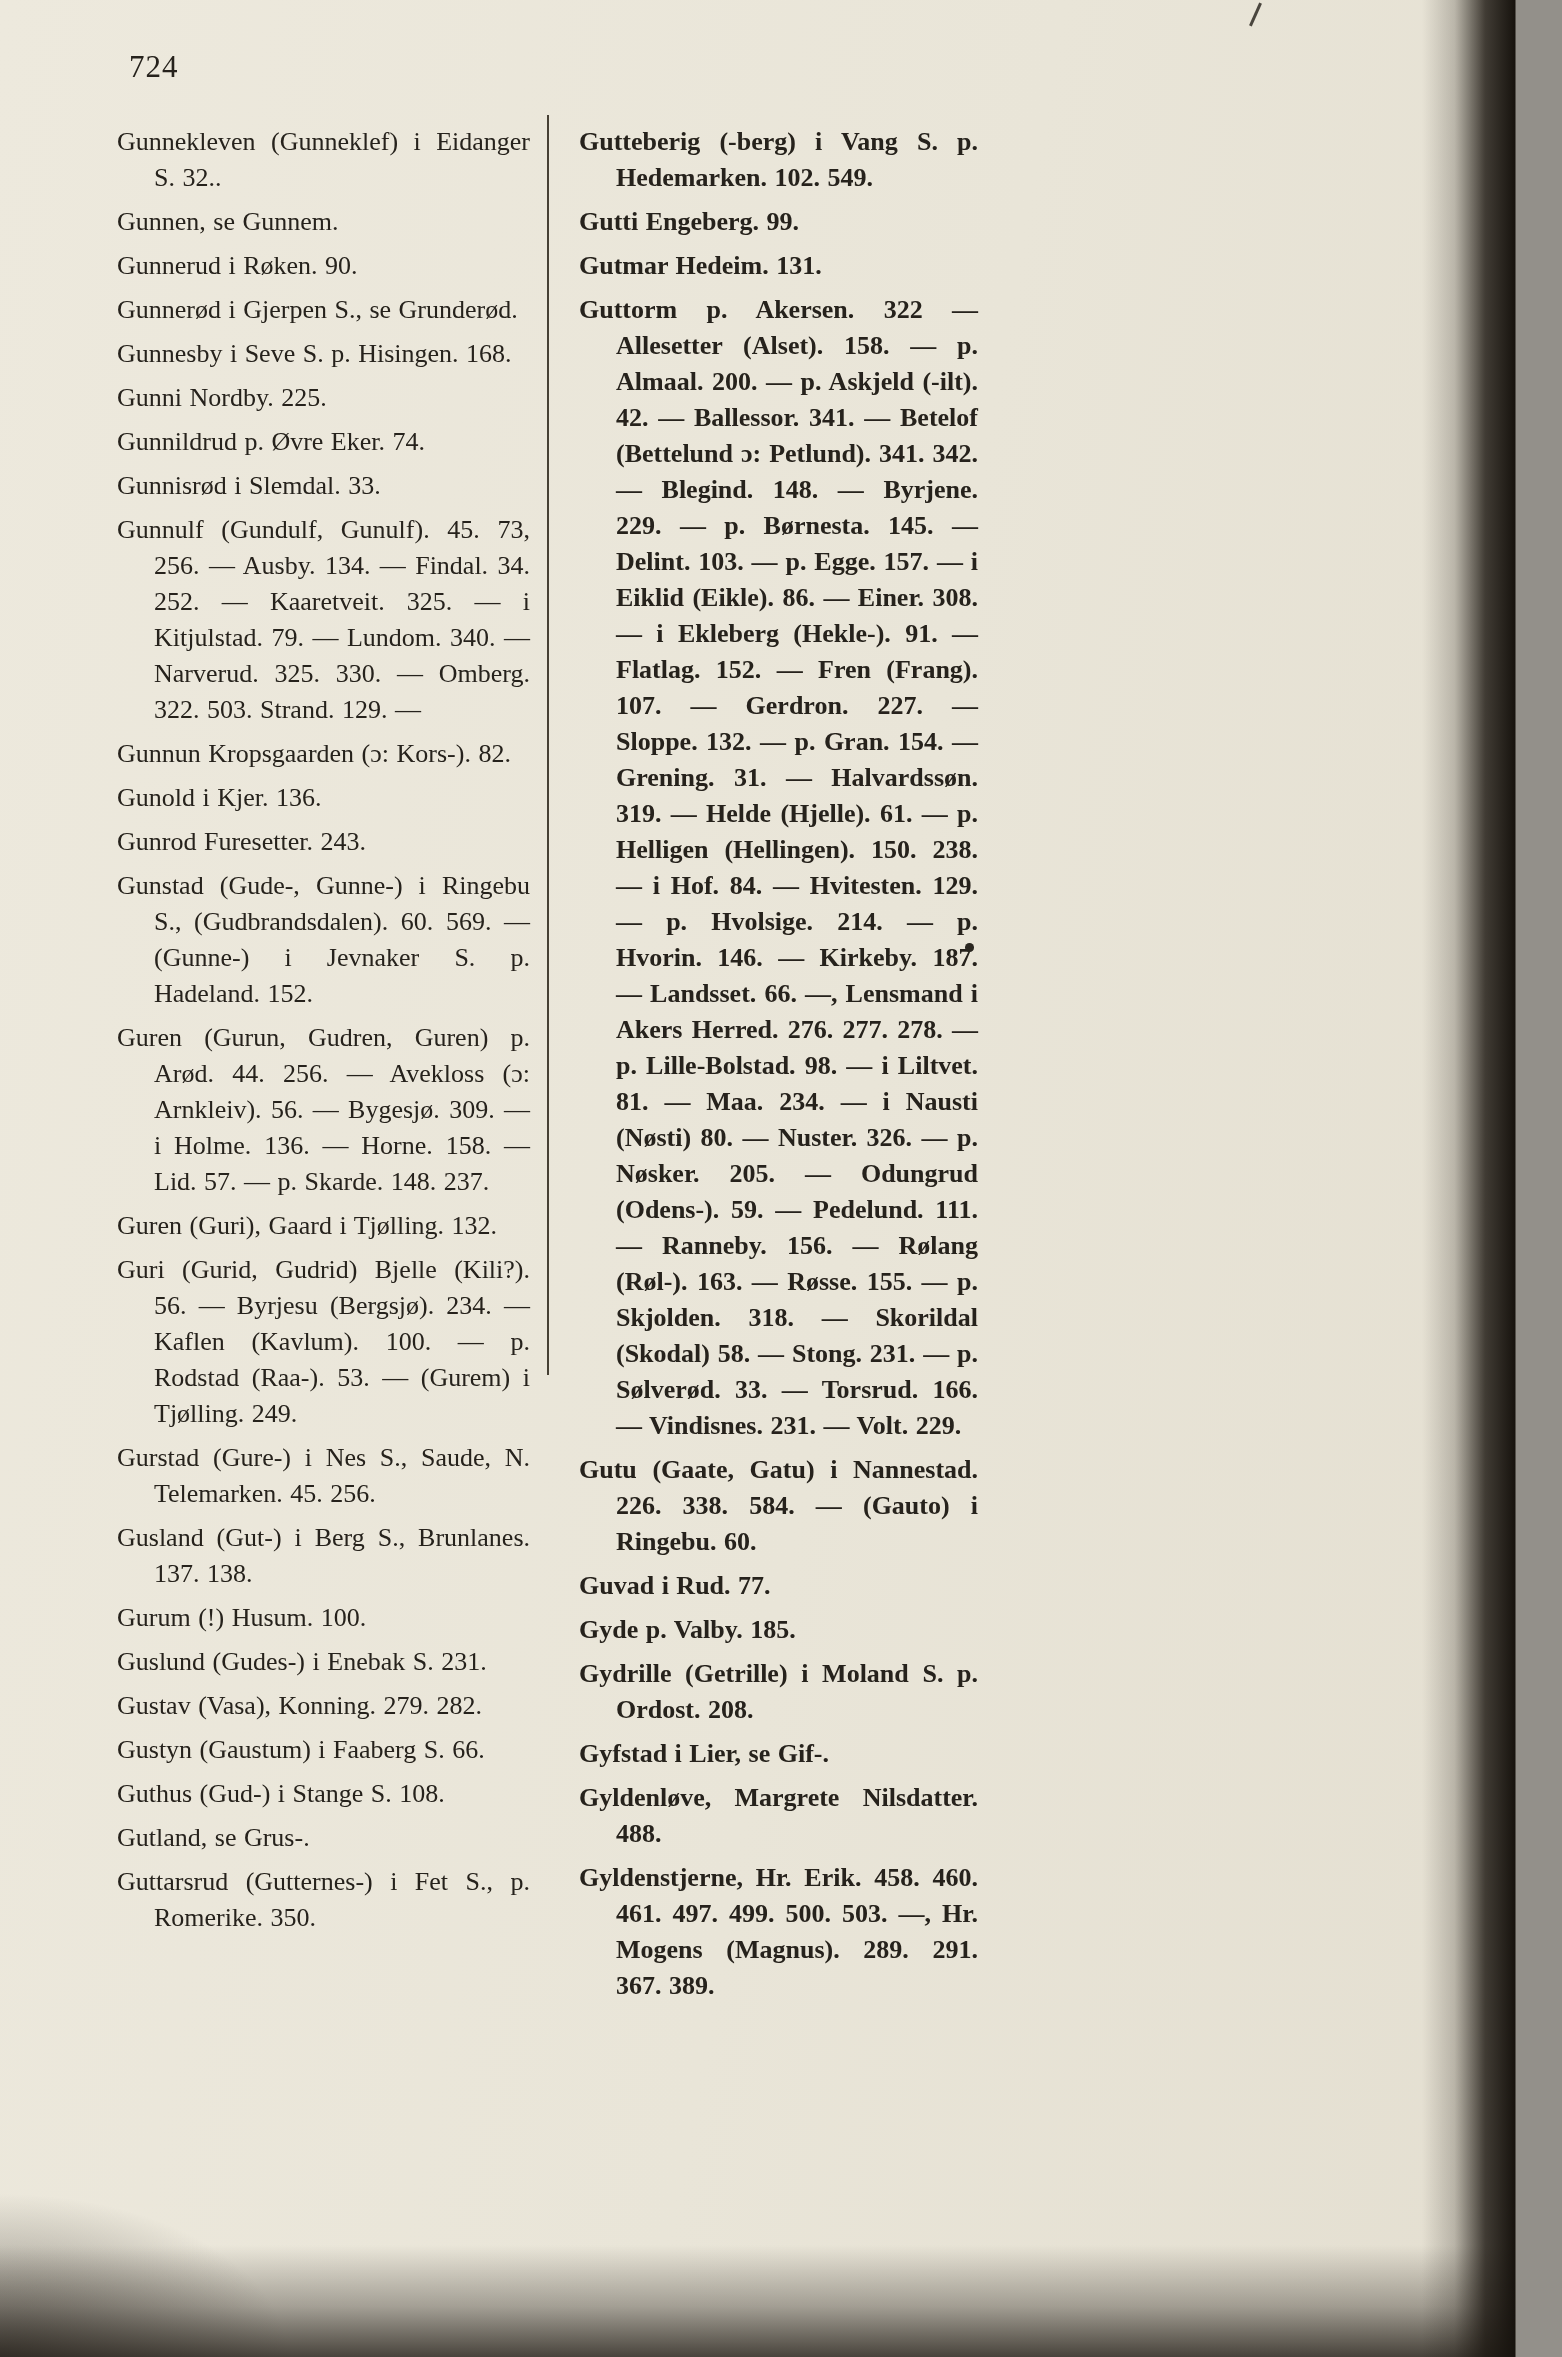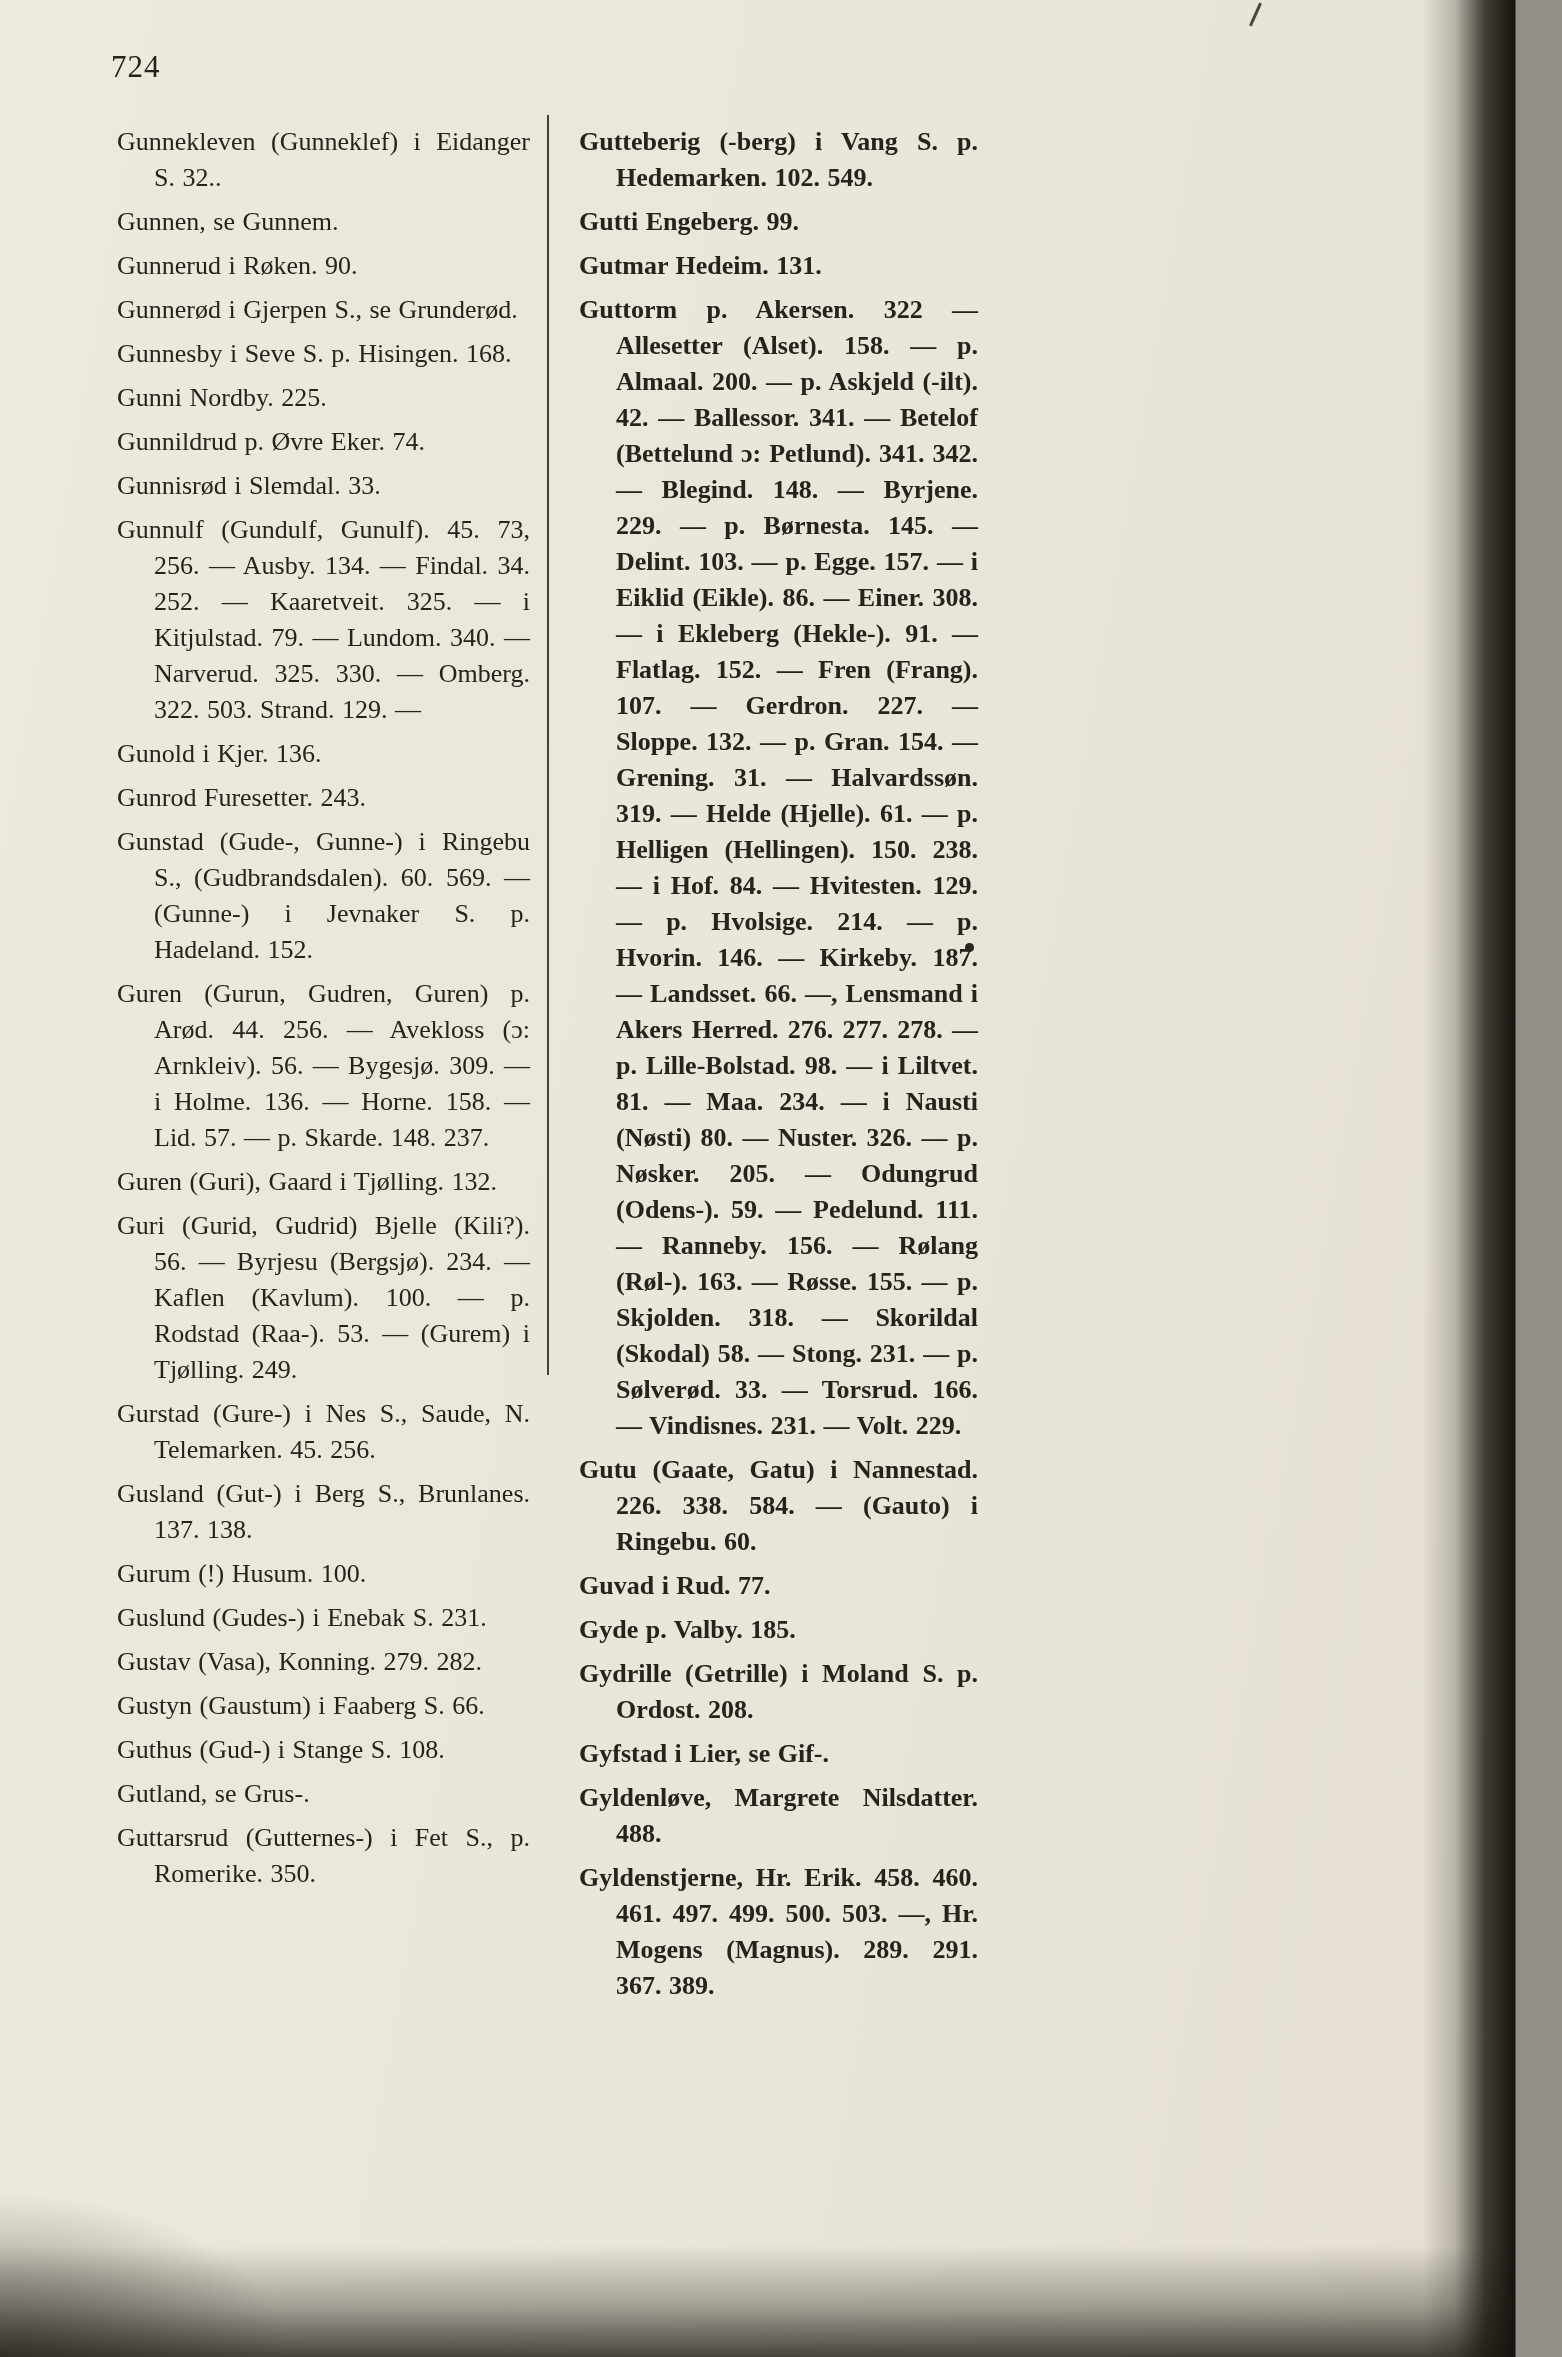--- a/index.html
+++ b/index.html
@@ -17,7 +17,7 @@
     background:linear-gradient(100deg,#ede9dd 0%, #e9e5d8 55%, #e4dfd1 100%);
   }
   .page-number {
-    position:absolute; left:111px; top:49px;
+    position:absolute; left:129px; top:49px;
     font-size:31px; color:#26221c; letter-spacing:1px;
   }
   .col {

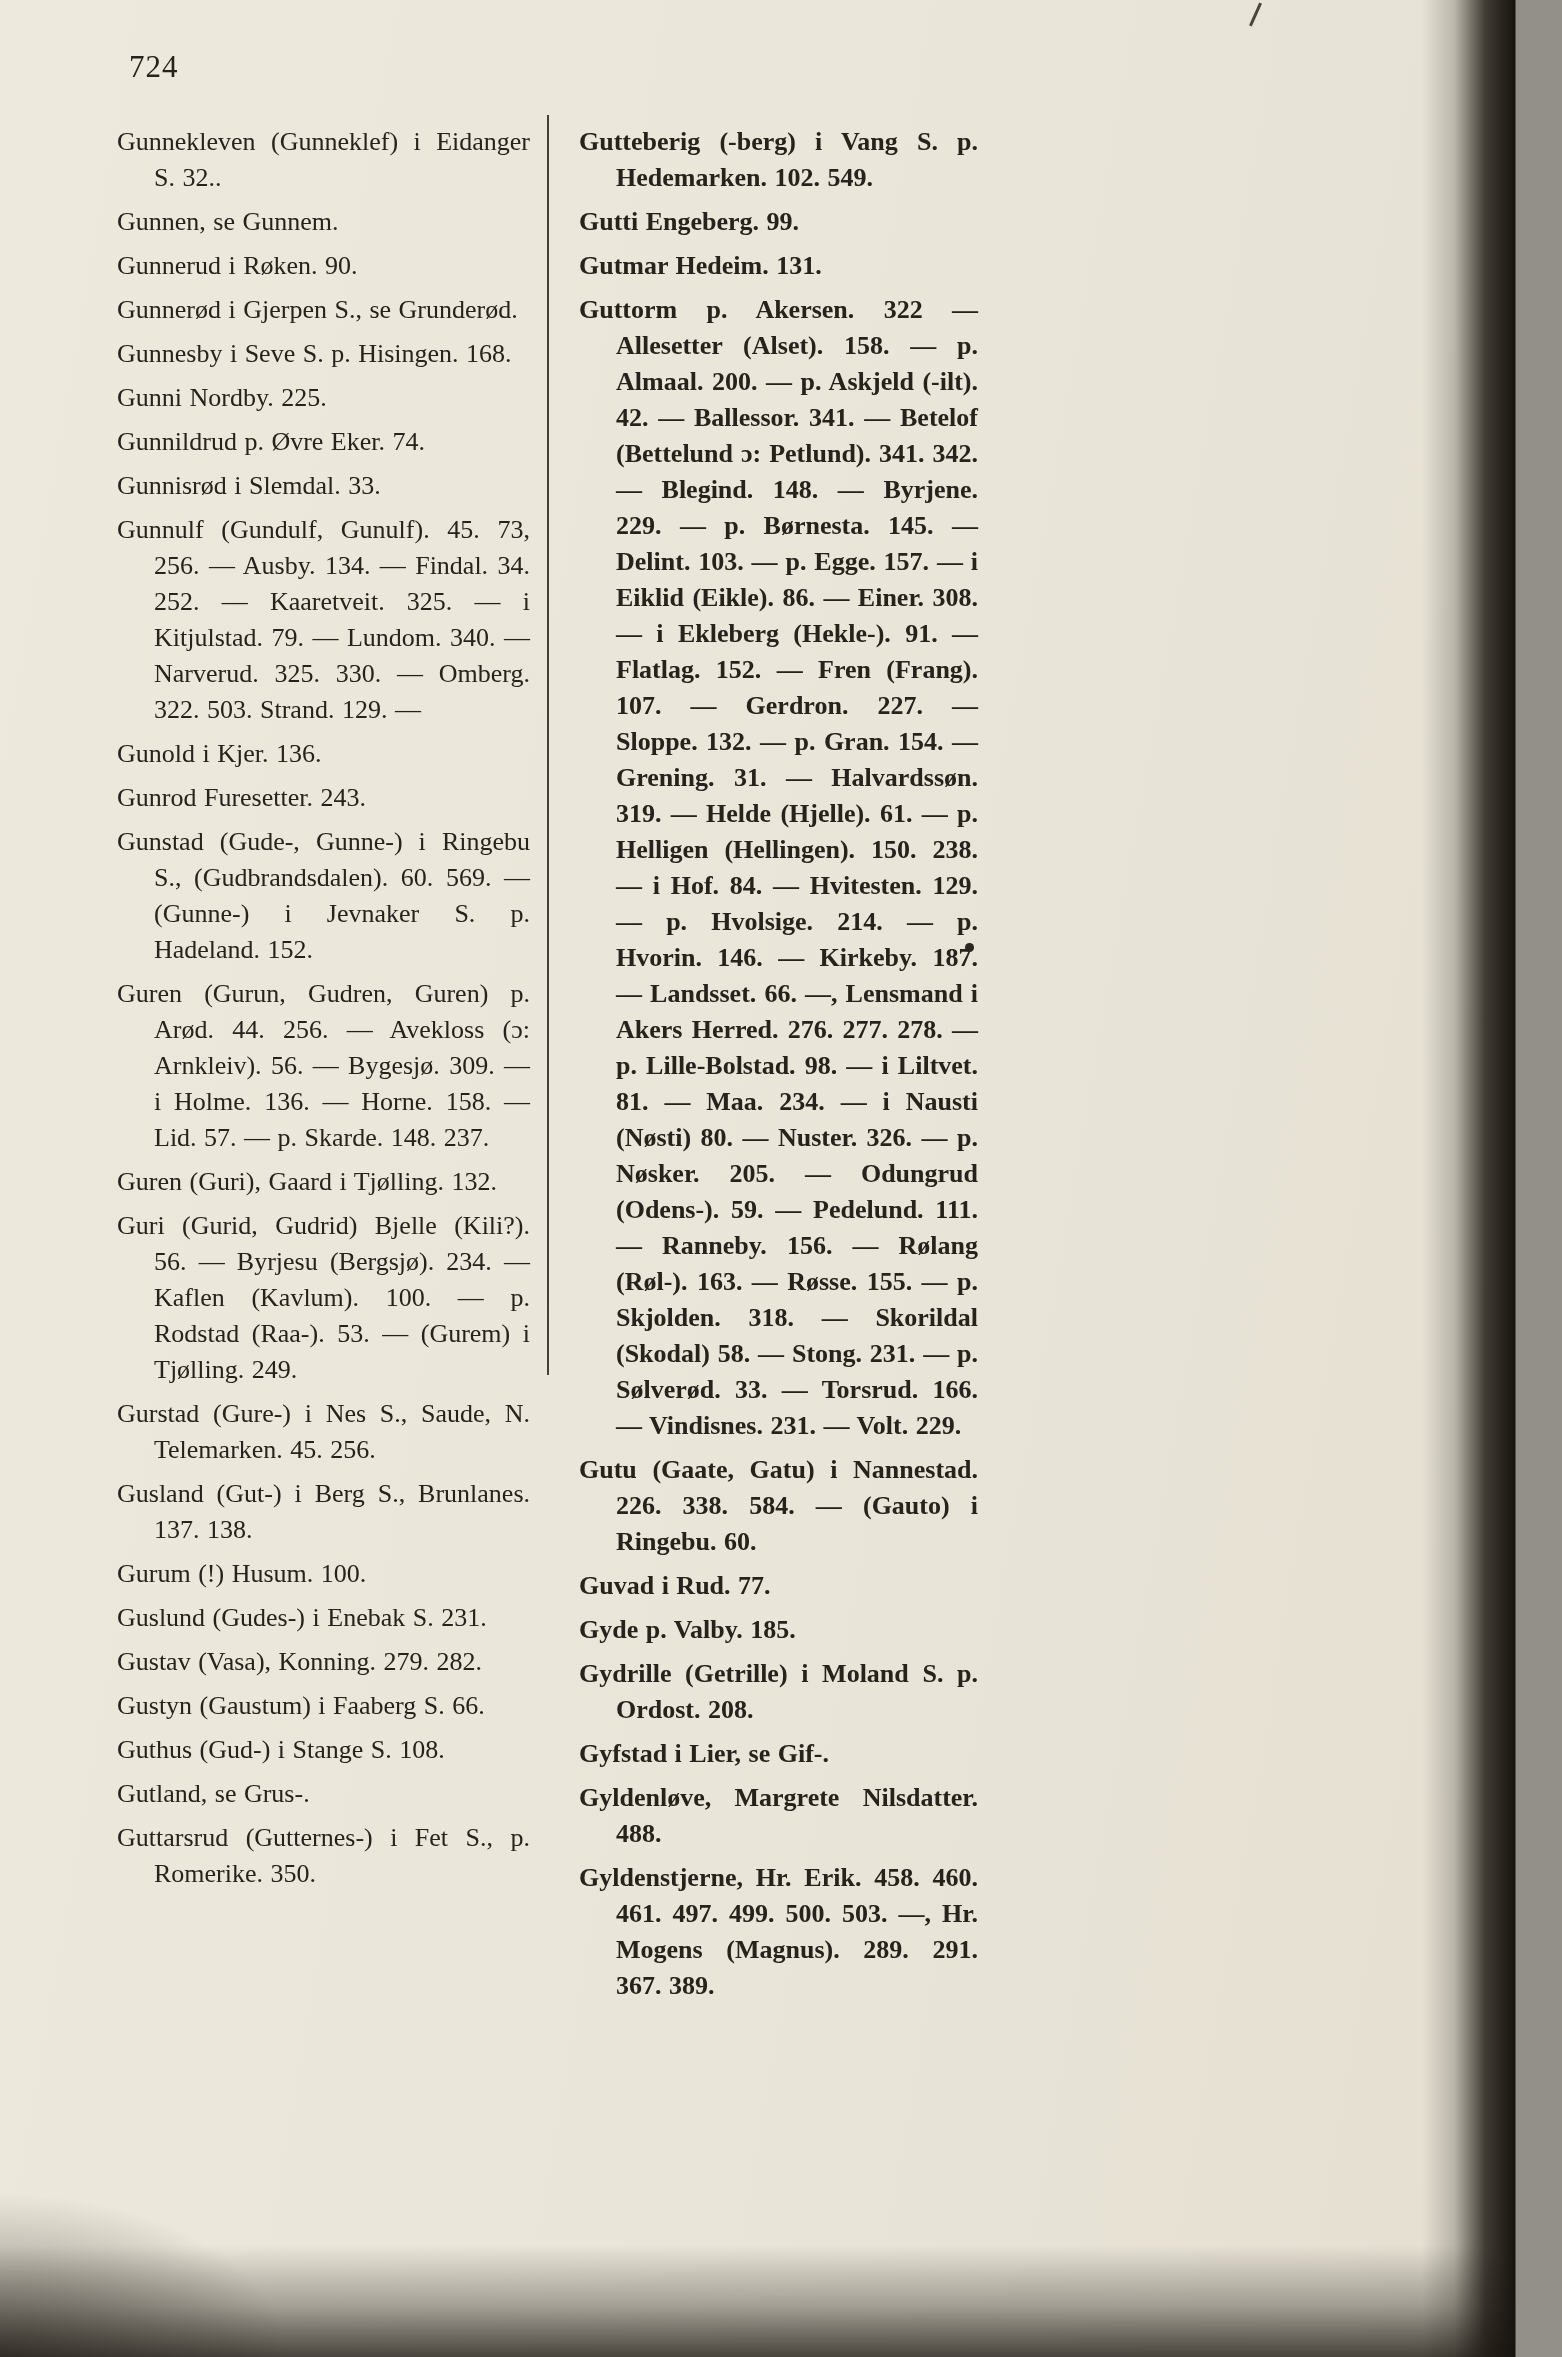--- a/index.html
+++ b/index.html
@@ -84,6 +84,7 @@
       <p>Gunnildrud p. Øvre Eker. 74.</p>
       <p>Gunnisrød i Slemdal. 33.</p>
       <p>Gunnulf (Gundulf, Gunulf). 45. 73, 256. — Ausby. 134. — Findal. 34. 252. — Kaaretveit. 325. — i Kitjulstad. 79. — Lundom. 340. — Narverud. 325. 330. — Omberg. 322. 503. Strand. 129. —</p>
+      <p>Gunnun Kropsgaarden (ɔ: Kors-). 82.</p>
       <p>Gunold i Kjer. 136.</p>
       <p>Gunrod Furesetter. 243.</p>
       <p>Gunstad (Gude-, Gunne-) i Ringebu S., (Gudbrandsdalen). 60. 569. — (Gunne-) i Jevnaker S. p. Hadeland. 152.</p>

